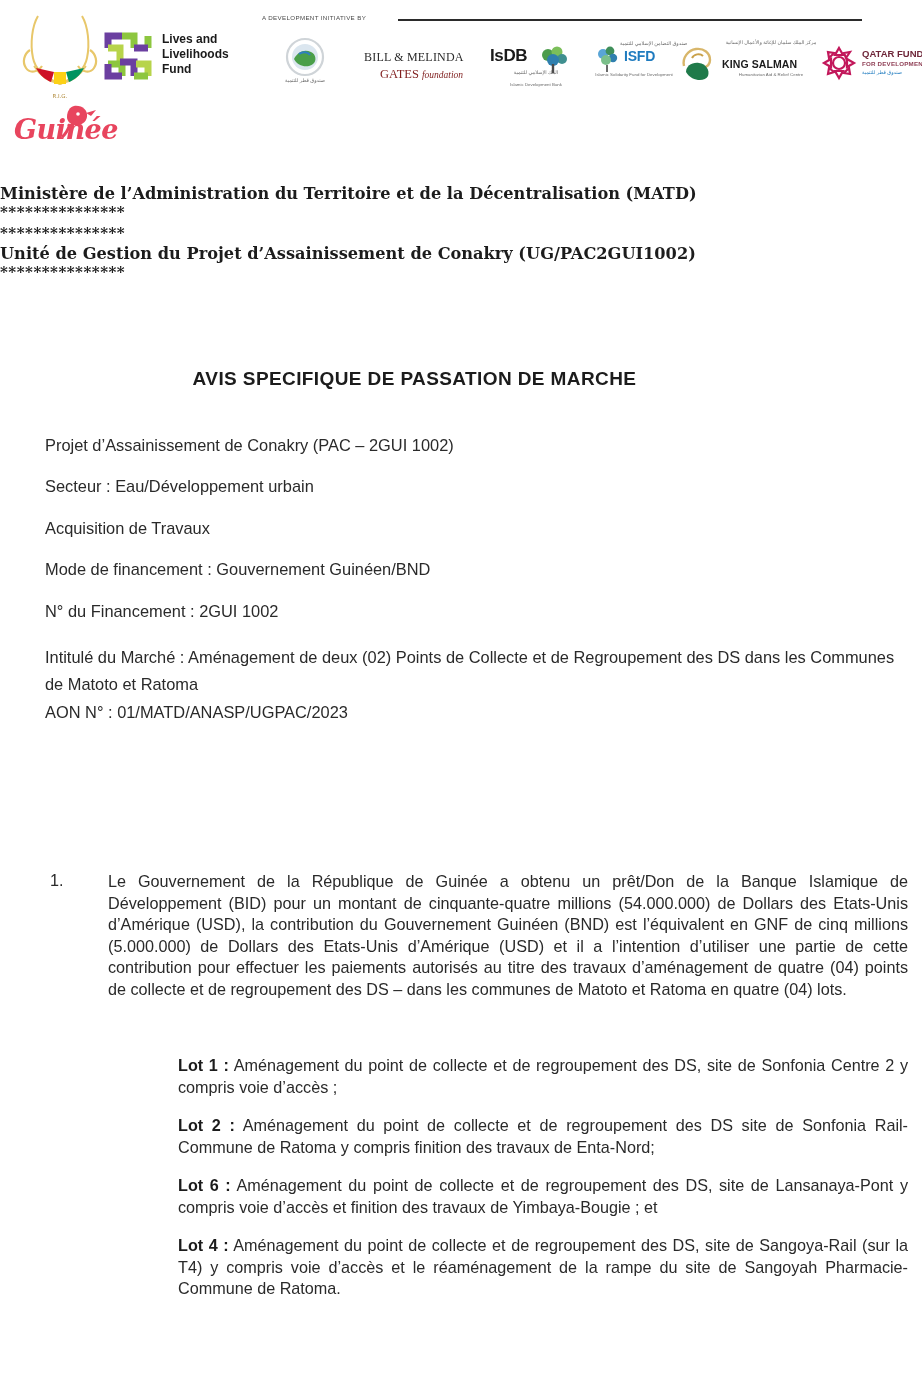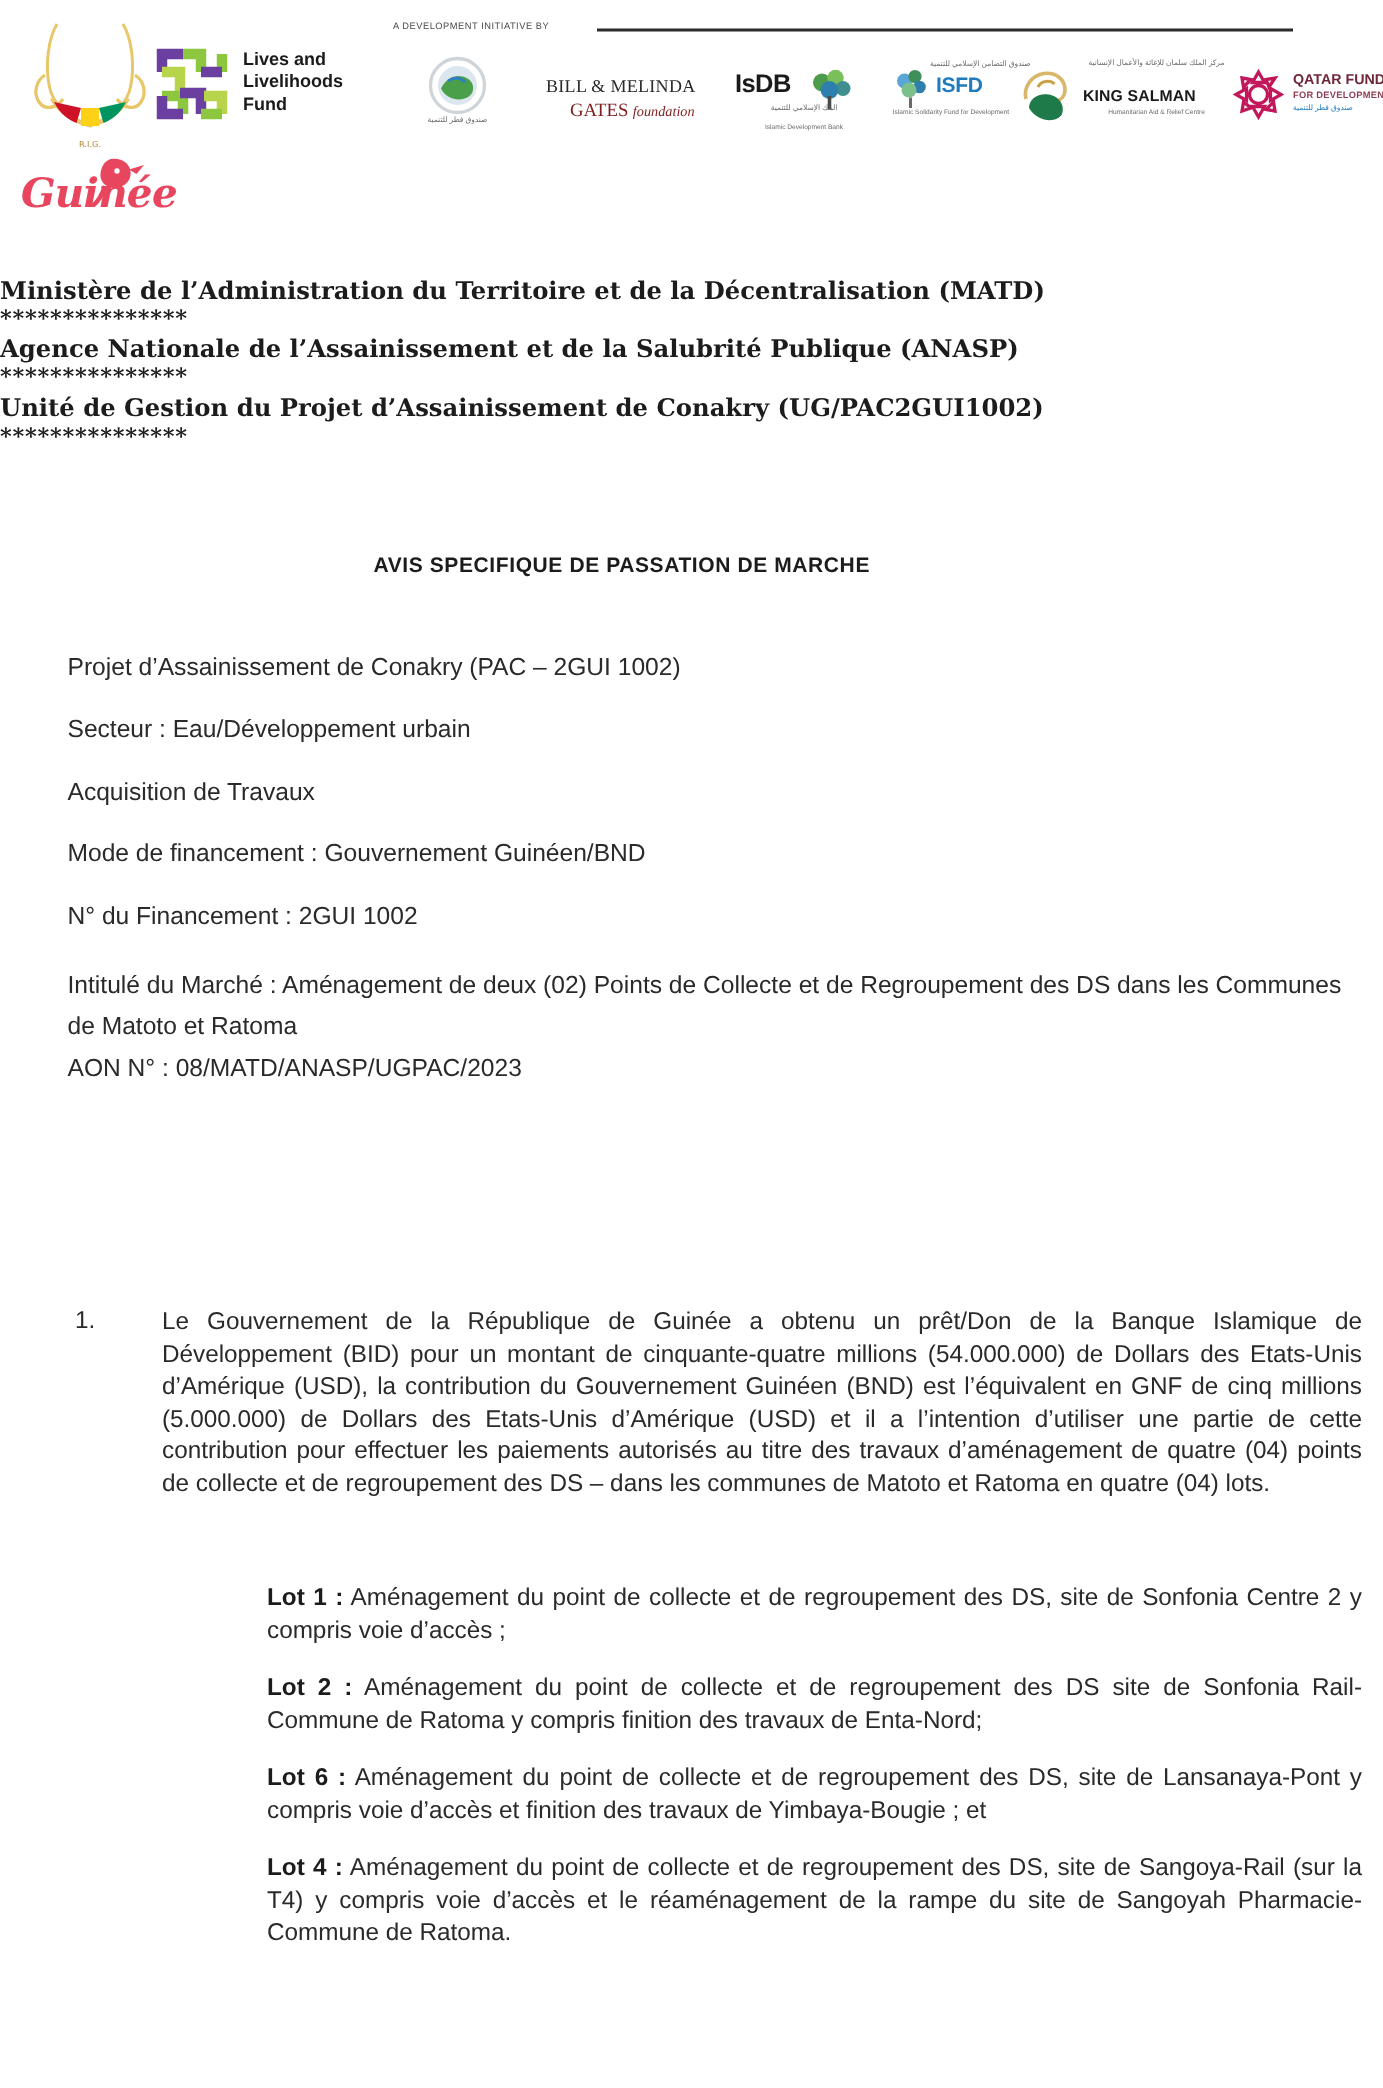--- a/index.html
+++ b/index.html
@@ -427,7 +427,6 @@
   <div class="head-block">
     <span class="head-line">Ministère de l’Administration du Territoire et de la Décentralisation (MATD)</span>
     <span class="stars">***************</span>
-    <span class="head-line">Agence Nationale de l’Assainissement et de la Salubrité Publique (ANASP)</span>
     <span class="stars">***************</span>
     <span class="head-line">Unité de Gestion du Projet d’Assainissement de Conakry (UG/PAC2GUI1002)</span>
     <span class="stars">***************</span>

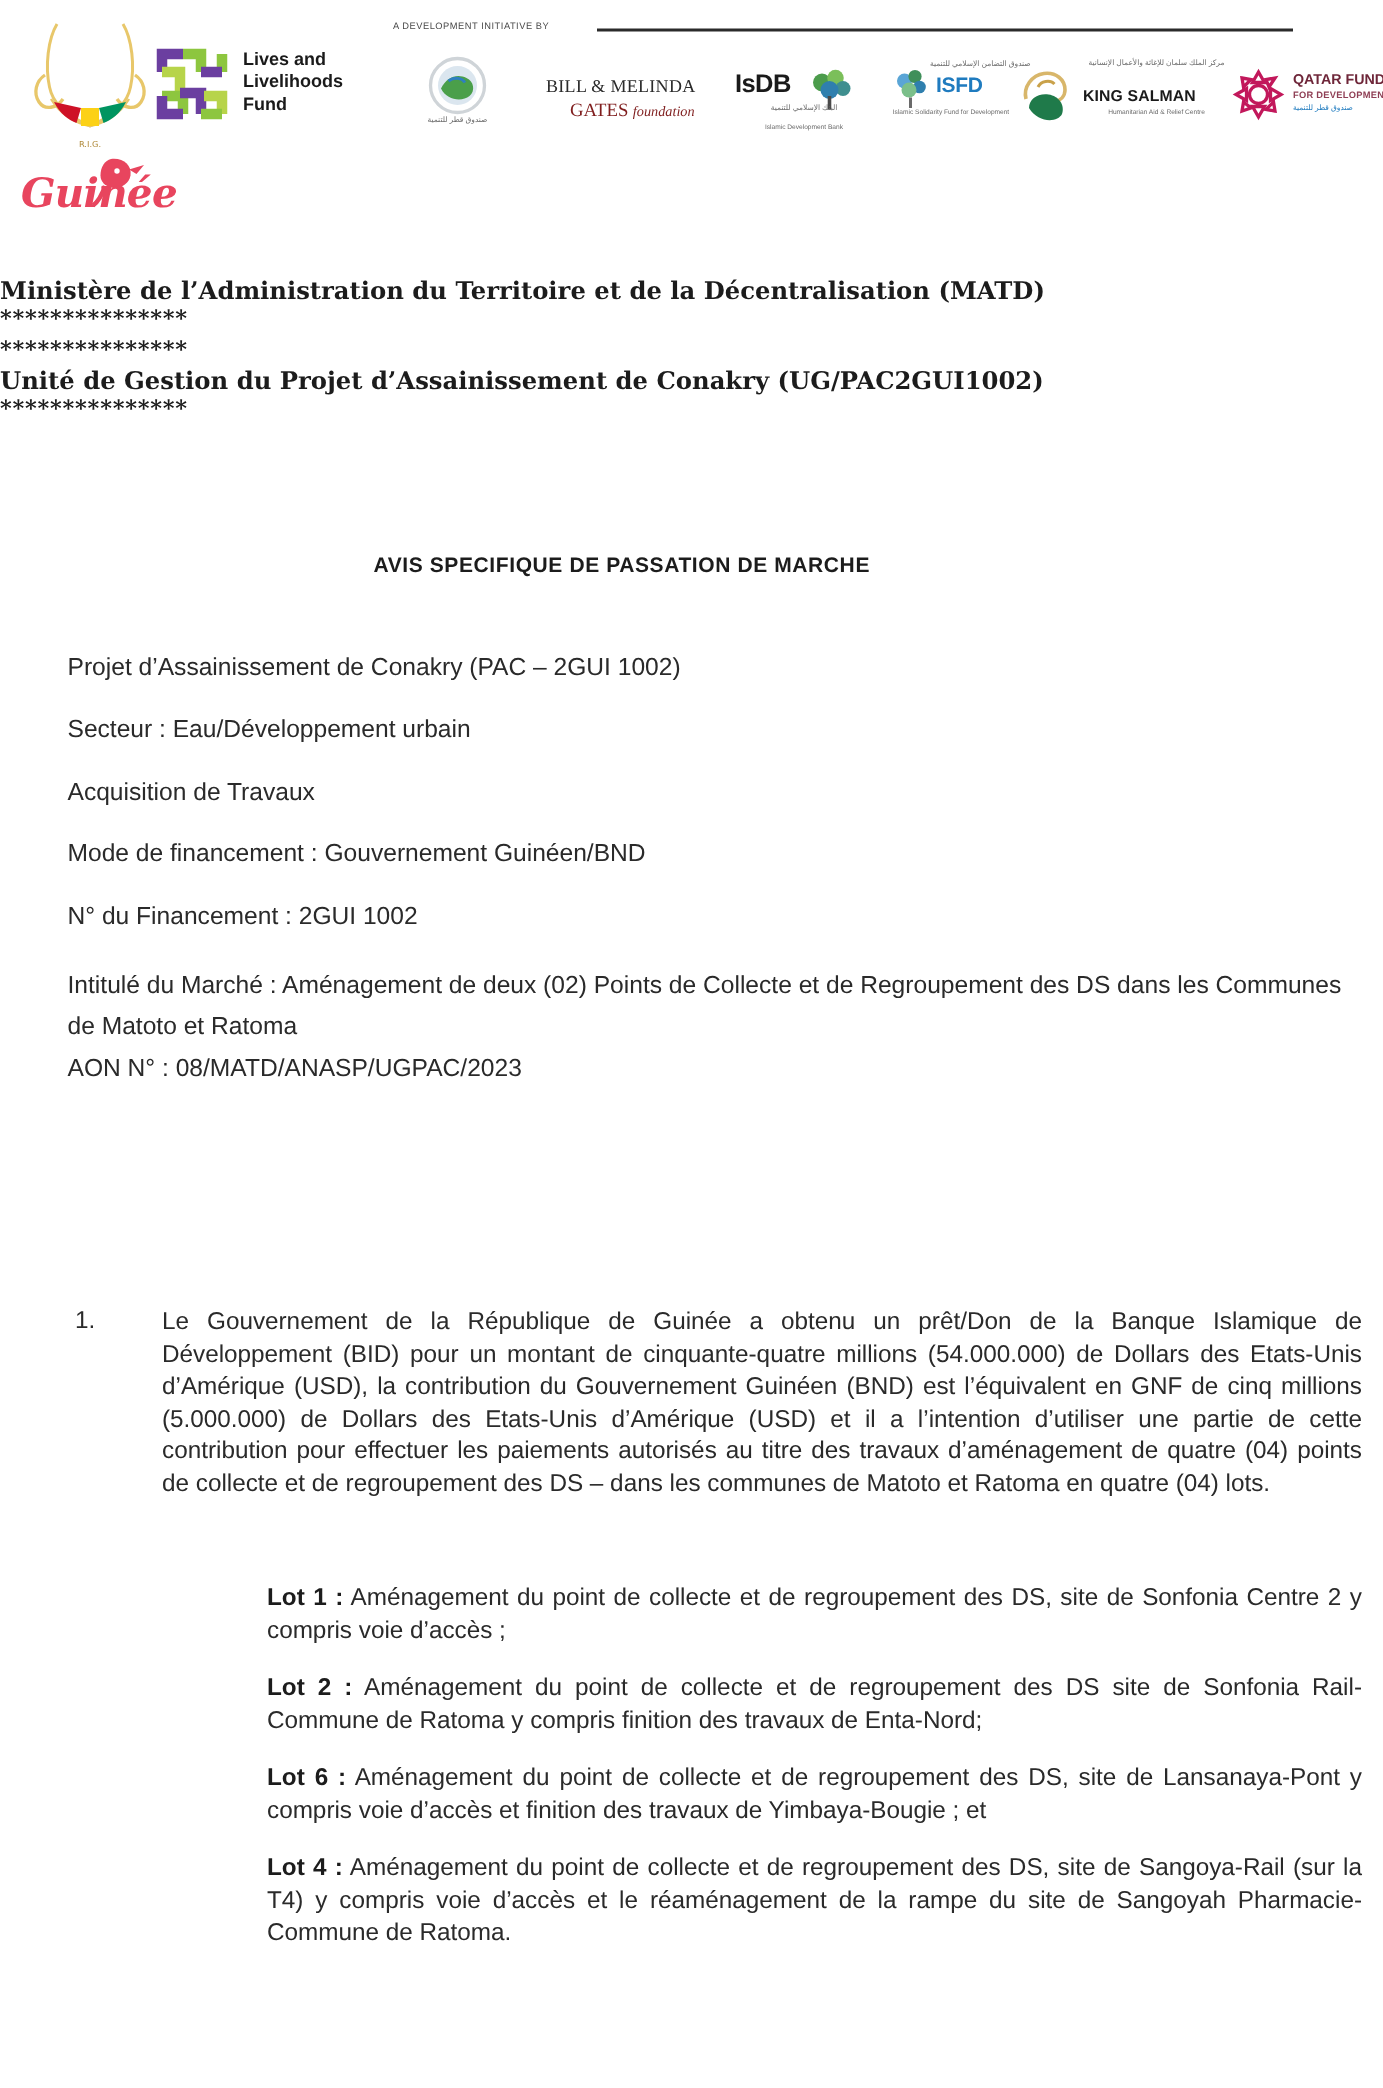--- a/index.html
+++ b/index.html
@@ -221,7 +221,7 @@
     text-align: center;
     font-family: "Liberation Sans", sans-serif;
     font-weight: bold;
-    font-size: 14px;
+    font-size: 19px;
     letter-spacing: 0.4px;
     color: #1c1c1c;
   }

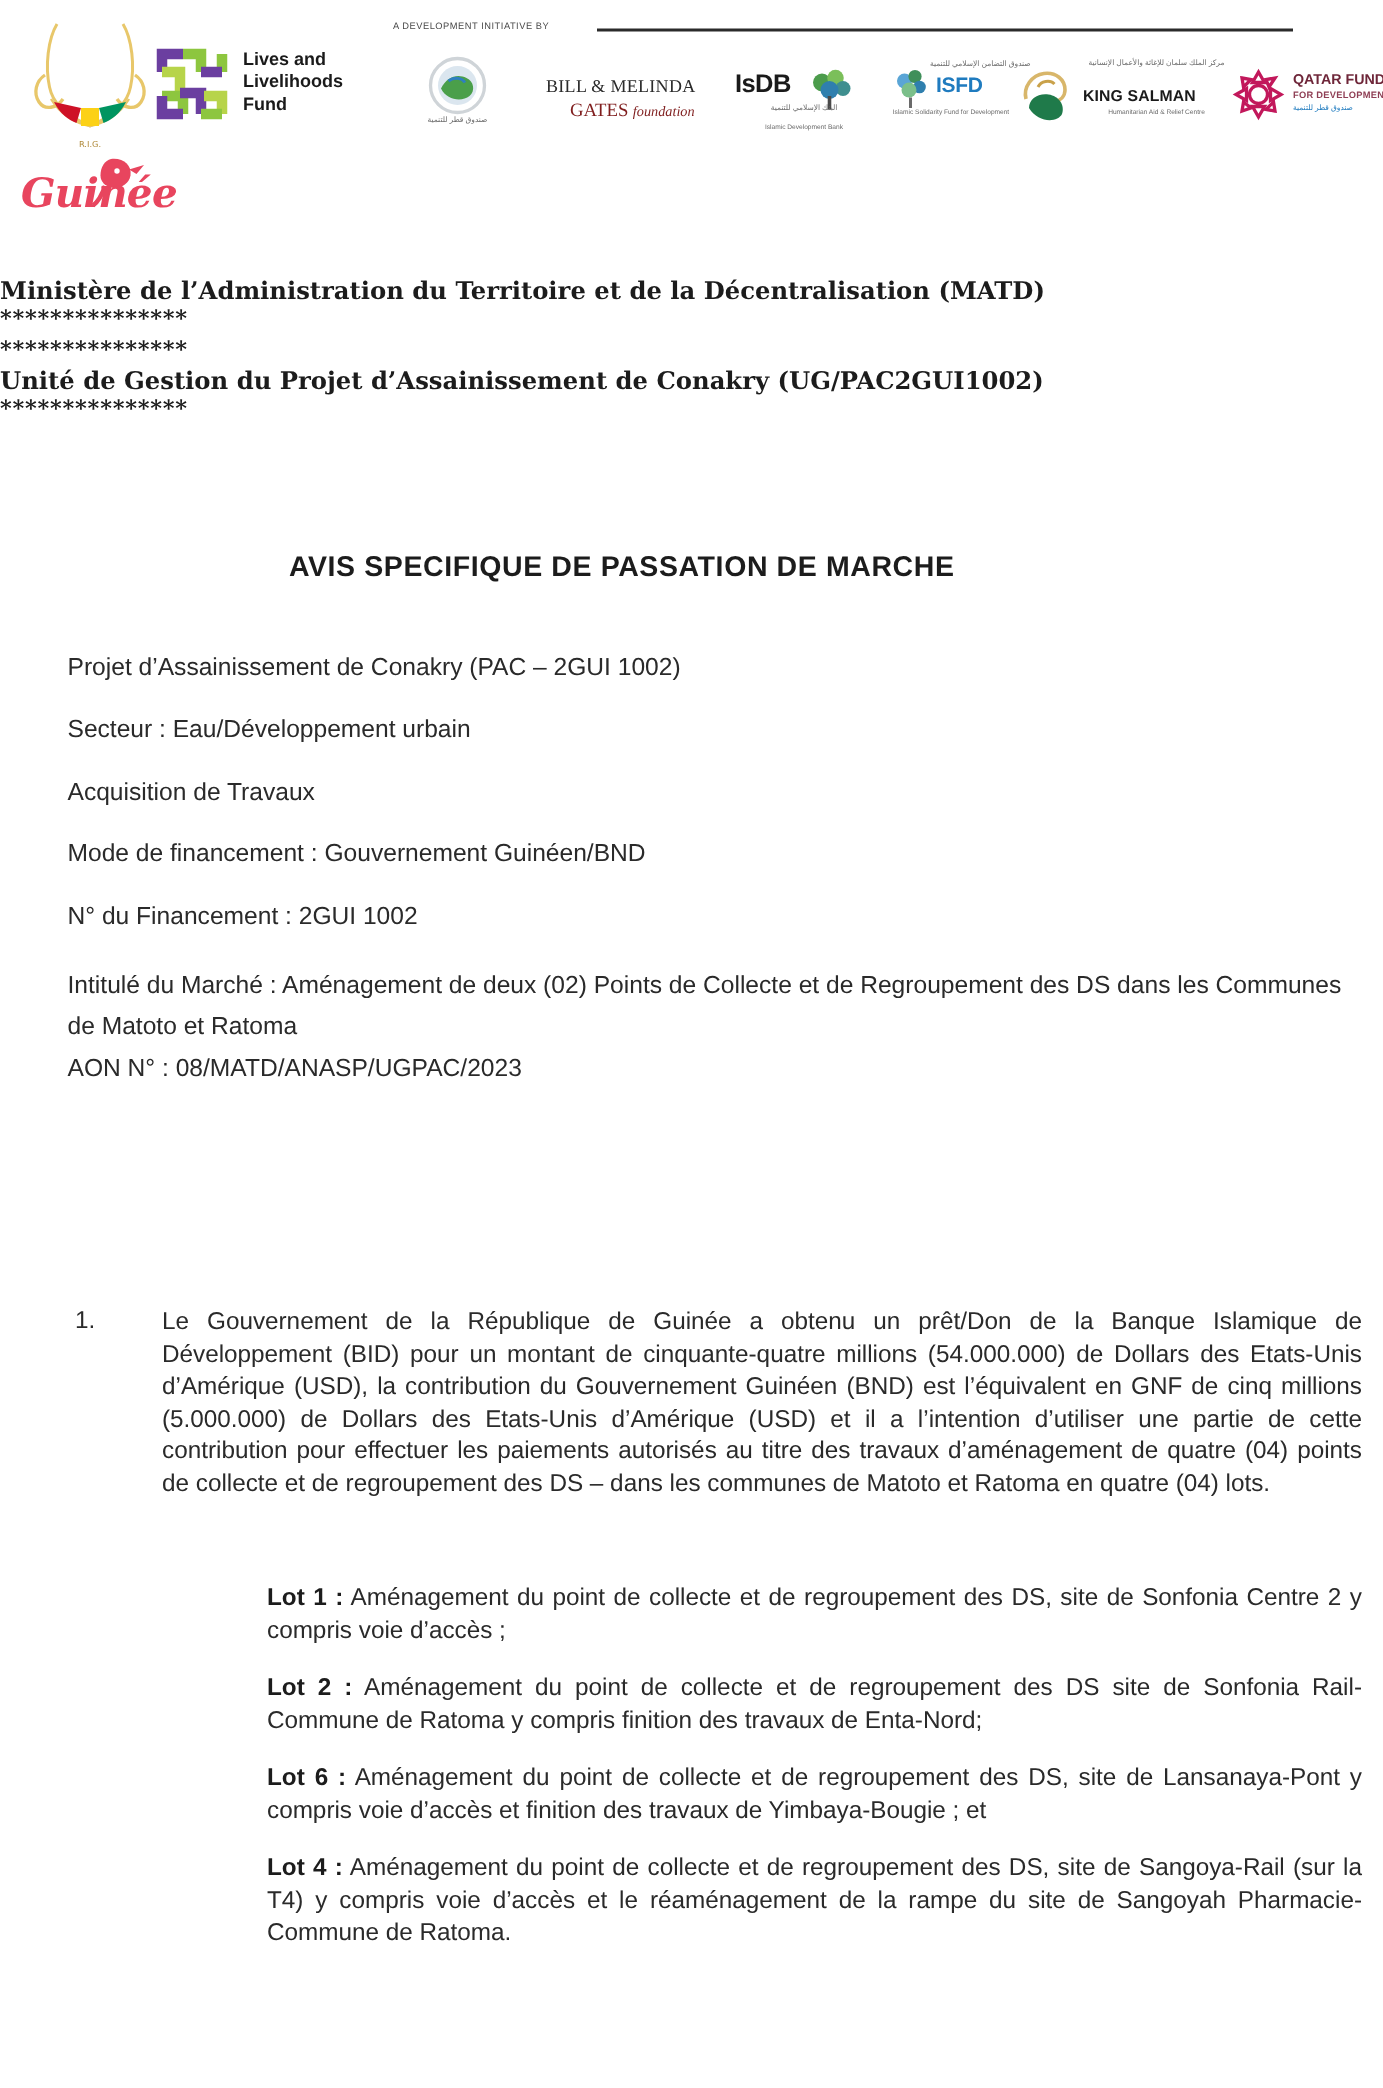--- a/index.html
+++ b/index.html
@@ -441,7 +441,7 @@
     <span class="m-line">Mode de financement : Gouvernement Guinéen/BND</span>
     <span class="m-line">N° du Financement : 2GUI 1002</span>
     <span class="m-wrap">Intitulé du Marché : Aménagement de deux (02) Points de Collecte et de Regroupement des DS dans les Communes de Matoto et Ratoma</span>
-    <span class="m-tight">AON N° : 08/MATD/ANASP/UGPAC/2023</span>
+    <span class="m-tight">AON N° : 01/MATD/ANASP/UGPAC/2023</span>
   </div>
 
   <div class="para-1">

